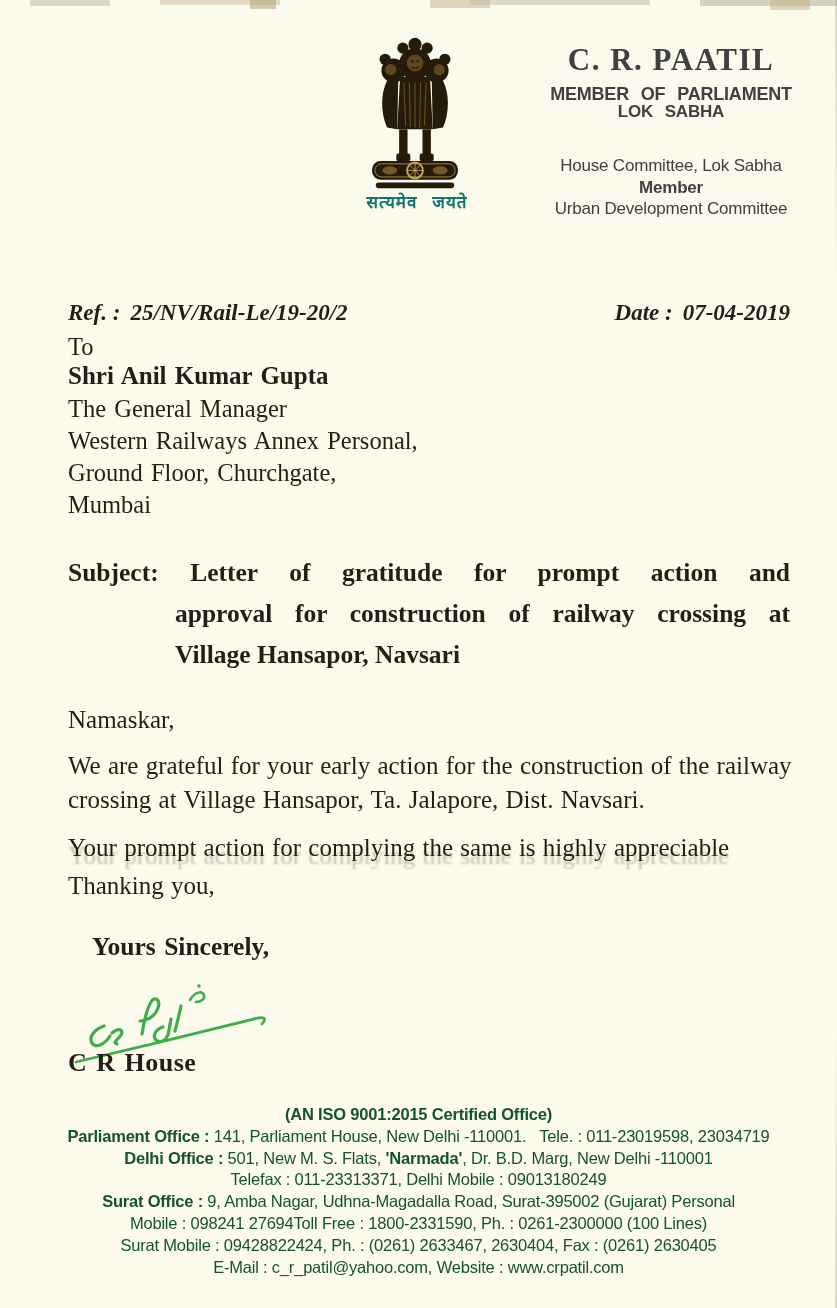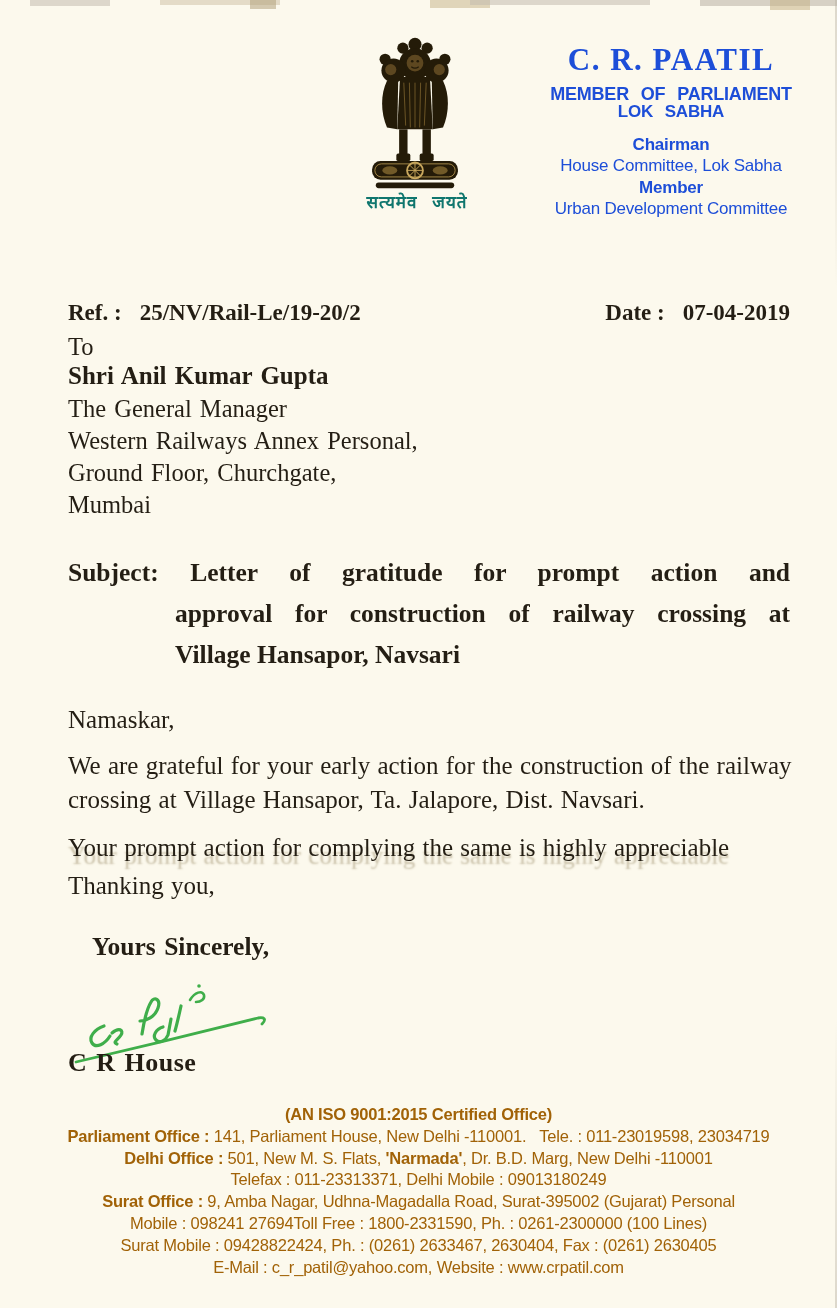--- a/index.html
+++ b/index.html
@@ -18,7 +18,7 @@
   .motto{position:absolute;left:338px;top:190px;width:158px;text-align:center;
     font-family:"DejaVu Sans",sans-serif;font-weight:bold;font-size:17px;
     color:#0f766e;letter-spacing:1px;word-spacing:8px;}
-  .hdr{position:absolute;left:540px;width:262px;text-align:center;color:#1d4ed8;}
+  .hdr{position:absolute;left:540px;width:262px;text-align:center;color:#404040;}
   .hdr-name{top:42px;font-weight:bold;font-size:31px;letter-spacing:1.5px;}
   .hdr-sans{font-family:"Liberation Sans",sans-serif;letter-spacing:-0.2px;}
   .hdr-t1{top:84px;font-weight:bold;font-size:18px;word-spacing:7px;}

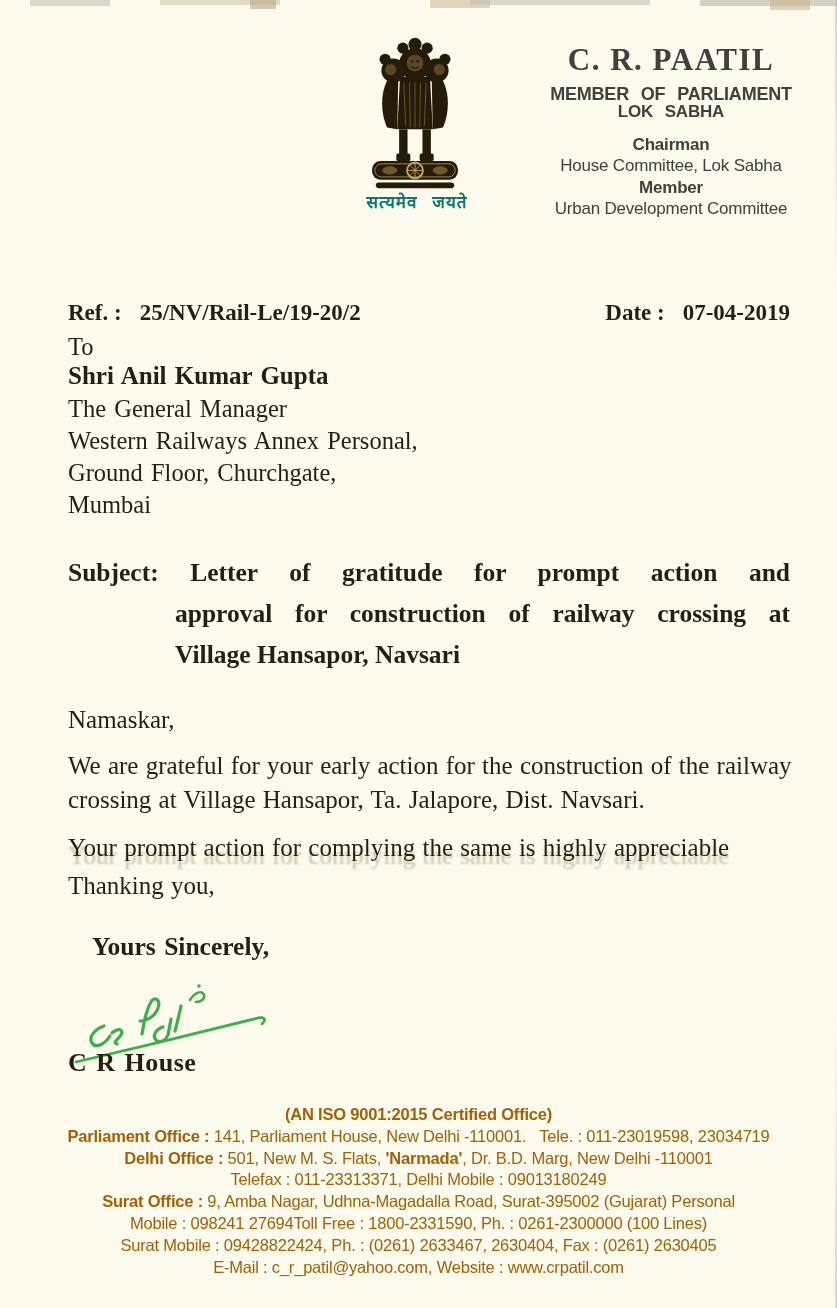--- a/index.html
+++ b/index.html
@@ -112,7 +112,6 @@
   <div class="hdr hdr-name">C. R. PAATIL</div>
   <div class="hdr hdr-sans hdr-t1">MEMBER  OF  PARLIAMENT</div>
   <div class="hdr hdr-sans hdr-t2">LOK  SABHA</div>
-  <div class="hdr hdr-sans hdr-r1">Chairman</div>
   <div class="hdr hdr-sans hdr-r1d">House Committee, Lok Sabha</div>
   <div class="hdr hdr-sans hdr-r2">Member</div>
   <div class="hdr hdr-sans hdr-r2d">Urban Development Committee</div>

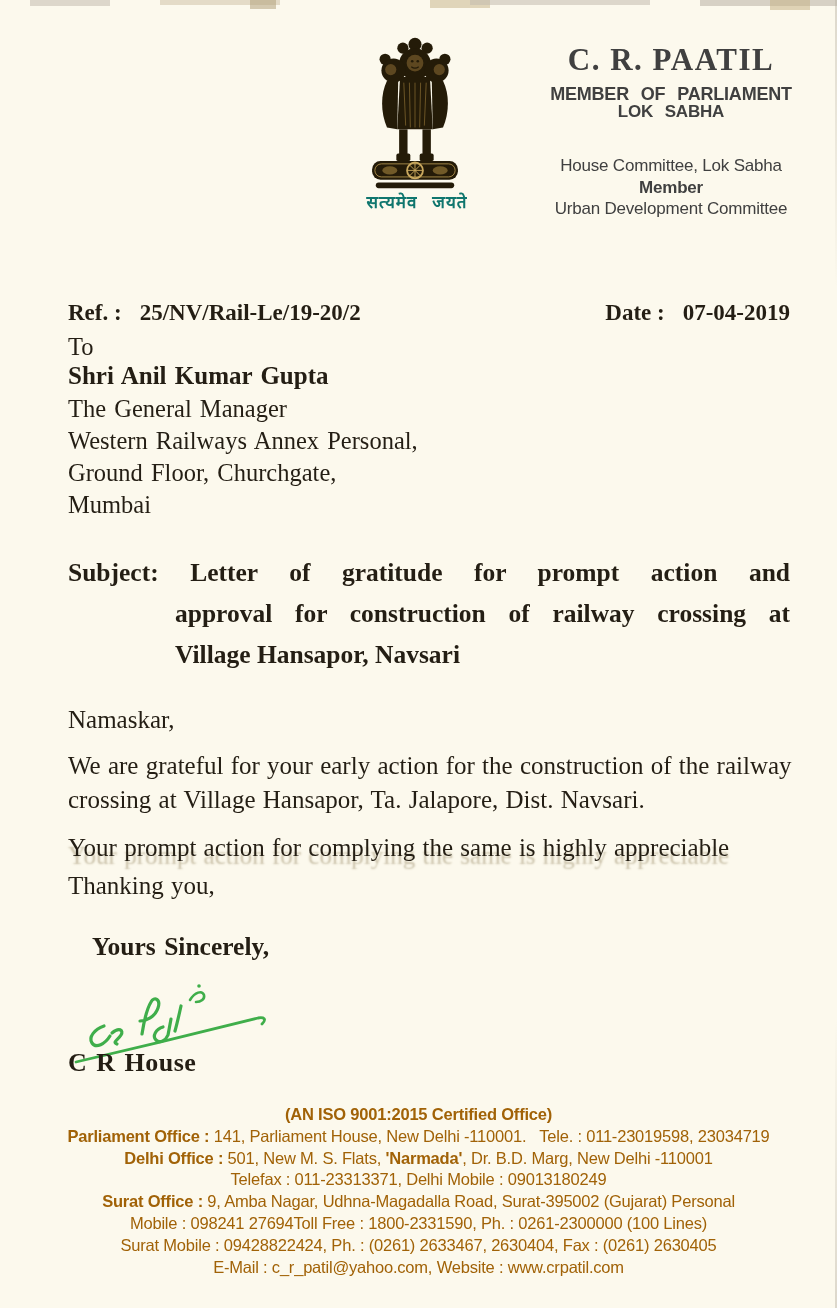--- a/index.html
+++ b/index.html
@@ -30,7 +30,7 @@
   
   .meta{position:absolute;left:68px;right:47px;top:300px;display:flex;
     justify-content:space-between;font-weight:bold;font-size:23px;}
-  .meta .pair{display:inline-flex;gap:18px;}
+  .meta .pair{display:inline-flex;gap:10px;font-style:italic;}
   
   .line{position:absolute;left:68px;font-size:24.5px;word-spacing:2px;}
   .to{top:333px;}

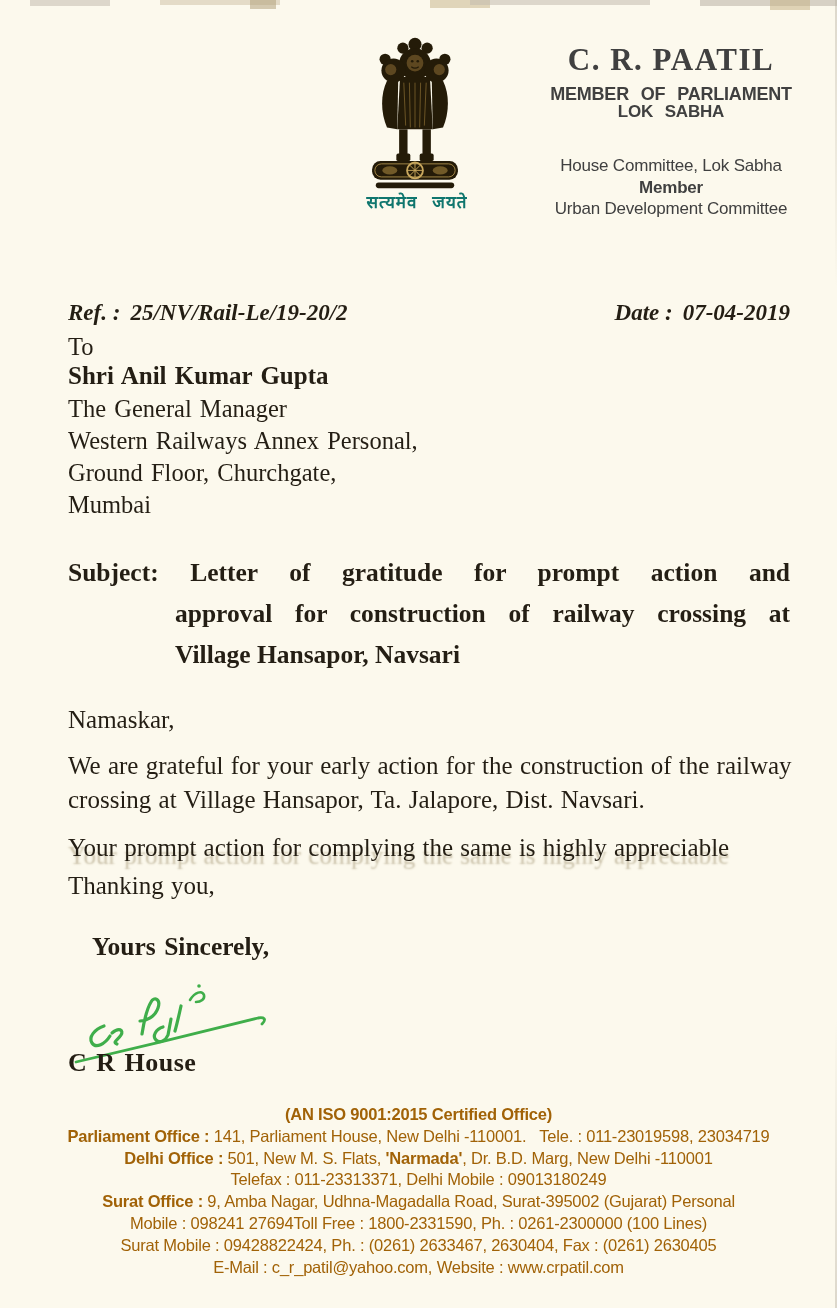--- a/index.html
+++ b/index.html
@@ -54,7 +54,7 @@
   
   .footer{position:absolute;left:24px;right:24px;top:1104px;text-align:center;
     font-family:"Liberation Sans",sans-serif;font-size:16.5px;line-height:21.8px;
-    color:#a16207;letter-spacing:-0.2px;}
+    color:#14532d;letter-spacing:-0.2px;}
   .footer b{font-weight:bold;}
   .footer .iso{font-weight:bold;}
 </style>

